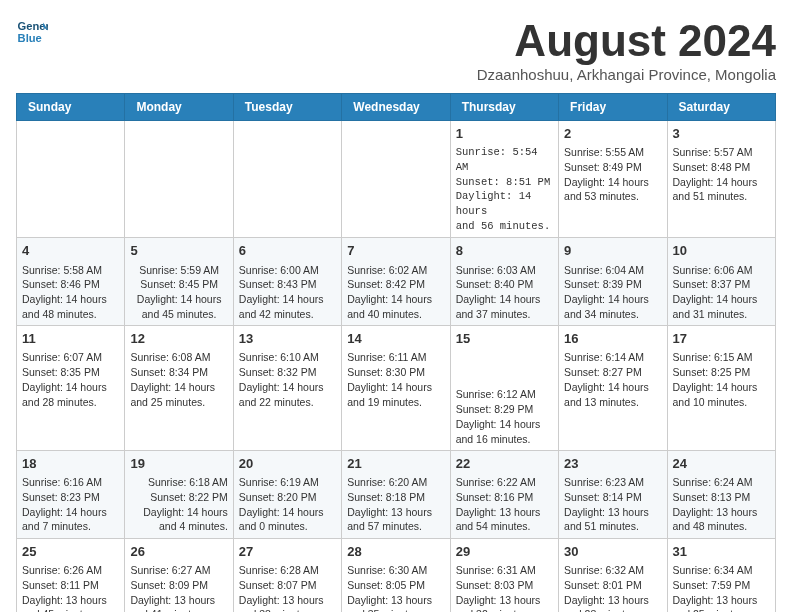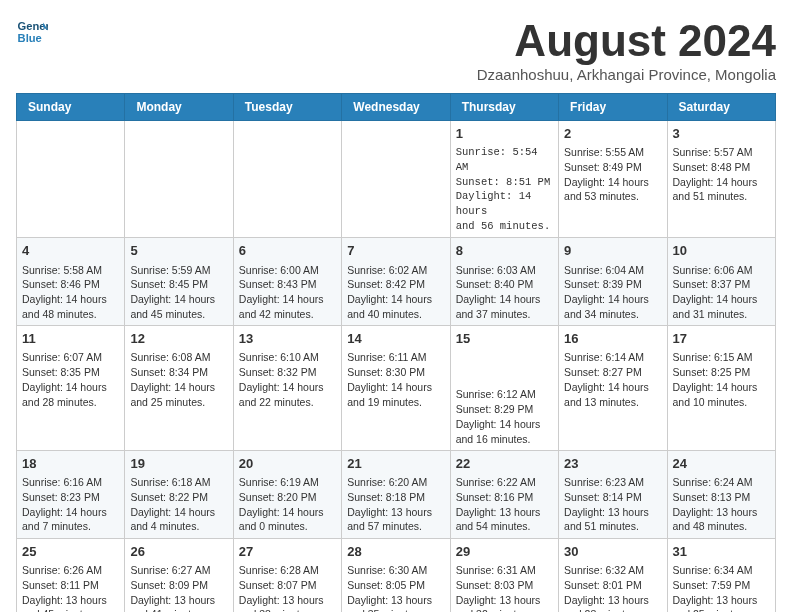--- a/index.html
+++ b/index.html
@@ -147,7 +147,7 @@
         </td>
         <td>
           <span class="day-number">5</span>
-          <div style="white-space: pre-line;">Sunrise: 5:59 AM
+          <div style="white-space: pre-line; text-align: center;">Sunrise: 5:59 AM
 Sunset: 8:45 PM
 Daylight: 14 hours
 and 45 minutes.</div>

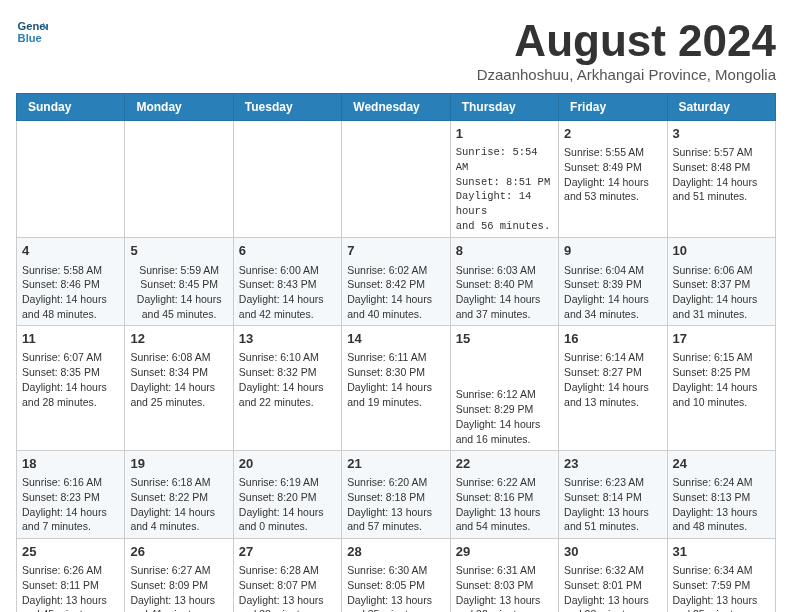--- a/index.html
+++ b/index.html
@@ -249,7 +249,7 @@
         </td>
         <td>
           <span class="day-number">19</span>
-          <div style="white-space: pre-line;">Sunrise: 6:18 AM
+          <div style="white-space: pre-line; text-align: right;">Sunrise: 6:18 AM
 Sunset: 8:22 PM
 Daylight: 14 hours
 and 4 minutes.</div>

